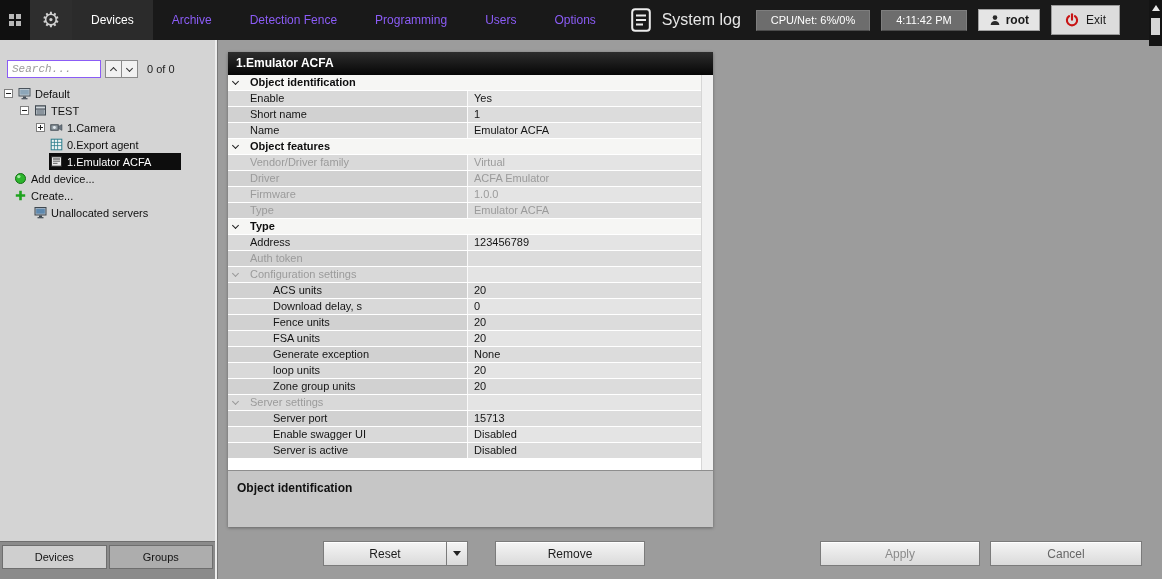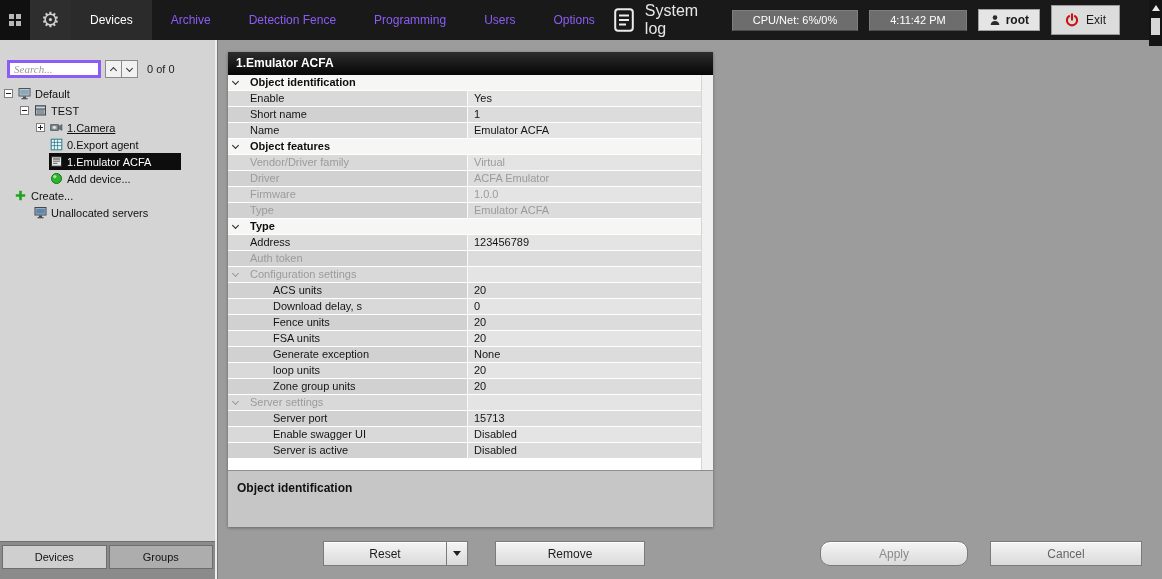--- a/index.html
+++ b/index.html
@@ -24,7 +24,7 @@
   .tb-right{margin-left:auto;display:flex;align-items:center;gap:11px;padding-right:42px;}
   .syslog-icon{display:flex;align-items:center;cursor:pointer;}
   .syslog-label{font-size:16px;color:#e6e6e6;cursor:pointer;margin-right:4px;}
-  .badge{background:#6d6d6d;border:1px solid #7e7e7e;border-bottom-color:#4c4c4c;color:#fff;font-size:11px;height:21px;line-height:19px;padding:0 20px;white-space:nowrap;}
+  .badge{background:#6d6d6d;border:1px solid #7e7e7e;border-bottom-color:#4c4c4c;color:#fff;font-size:11px;height:21px;line-height:19px;padding:0 14px;white-space:nowrap;}
   .user-badge{background:#e5e5e5;border:1px solid #a0a0a0;color:#1a1a1a;height:22px;display:flex;align-items:center;gap:5px;padding:0 10px;font-size:12px;font-weight:600;cursor:pointer;}
   .exit-btn{background:#dcdcdc;border:1px solid #9a9a9a;height:30px;display:flex;align-items:center;gap:7px;padding:0 13px;font-size:12px;color:#1a1a1a;cursor:pointer;font-family:inherit;}
   .scrollstrip{position:absolute;right:0;top:0;width:13px;height:46px;background:#141414;}

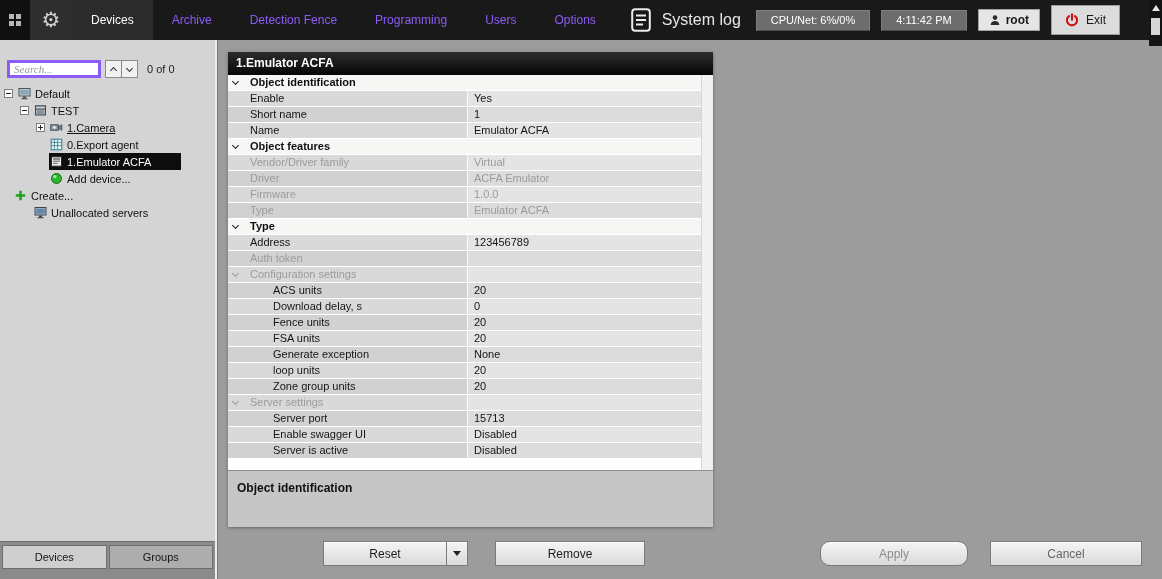--- a/index.html
+++ b/index.html
@@ -35,7 +35,7 @@
   .sidebar{position:absolute;left:0;top:40px;width:215px;bottom:0;background:#d4d4d4;}
   .v-divider{position:absolute;left:215px;top:40px;bottom:0;width:3px;background:#ededed;border-right:1px solid #787878;}
   .search-row{display:flex;align-items:center;padding:20px 6px 0 7px;}
-  .search-input{width:94px;height:18px;border:3px solid #8b5cf6;font-family:Liberation Serif, serif;font-size:11px;padding:0 4px;color:#333;background:#fff;outline:none;}
+  .search-input{width:94px;height:18px;border:1px solid #8b5cf6;font-family:Liberation Mono, monospace;font-size:11px;padding:0 4px;color:#333;background:#fff;outline:none;}
   .search-input::placeholder{color:#9a9a9a;font-style:italic;}
   .nav-btn{width:17px;height:18px;background:#f1f1f1;border:1px solid #8a8a8a;display:flex;align-items:center;justify-content:center;margin-left:4px;cursor:pointer;}
   .nav-btn + .nav-btn{margin-left:-1px;}

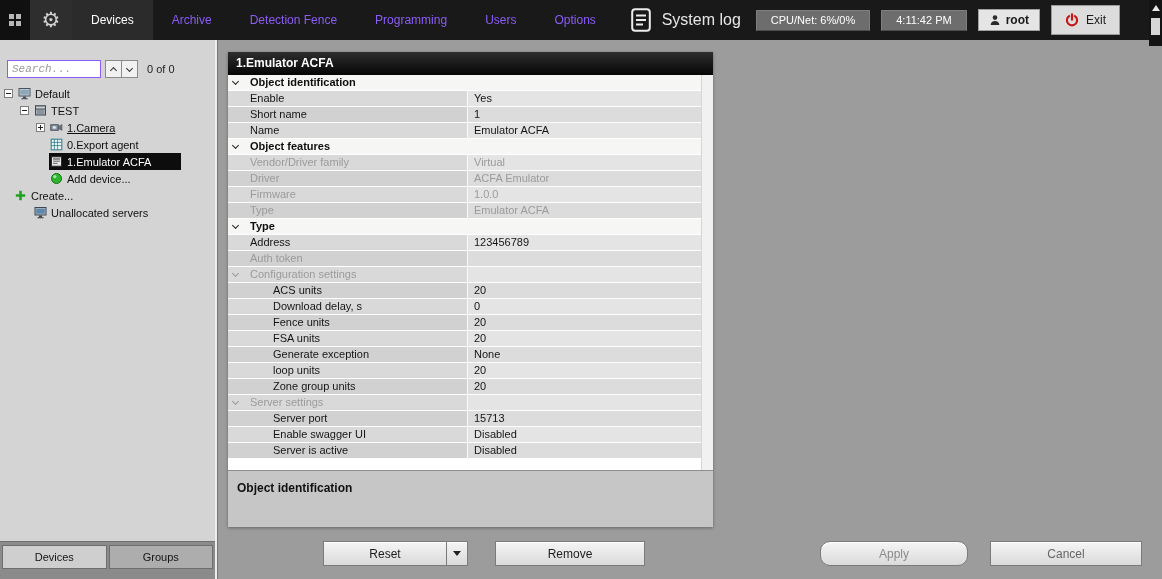--- a/index.html
+++ b/index.html
@@ -185,7 +185,7 @@
           <span class="tlabel">TEST</span>
         </span>
       </div>
-      <div class="tree-item" style="padding-left: 36px; text-decoration: underline;">
+      <div class="tree-item" style="padding-left: 36px;">
         <span class="exp plus"></span>
         <span class="hl">
           <span class="ticon">

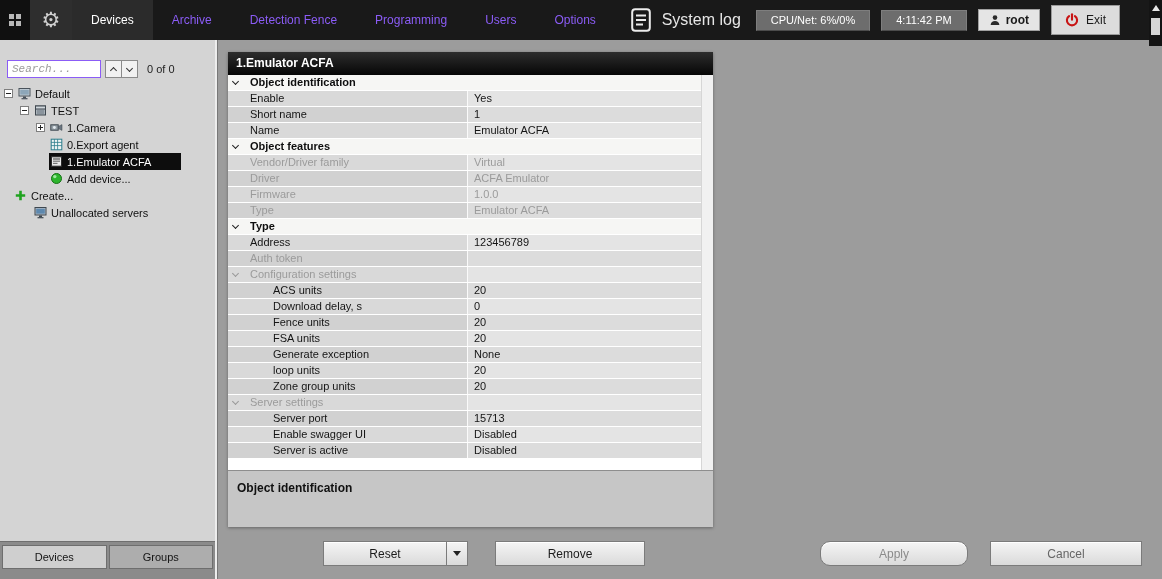--- a/index.html
+++ b/index.html
@@ -224,7 +224,7 @@
           <span class="tlabel">1.Emulator ACFA</span>
         </span>
       </div>
-      <div class="tree-item" style="padding-left: 36px;">
+      <div class="tree-item" style="">
         <span class="exp-spacer"></span>
         <span class="hl">
           <span class="ticon">

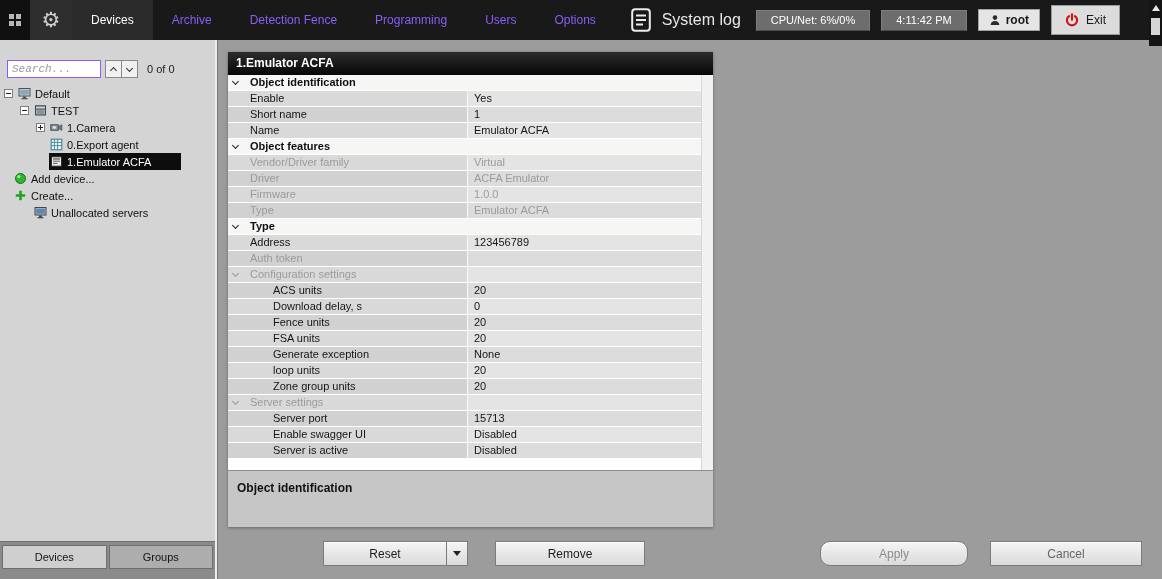--- a/index.html
+++ b/index.html
@@ -84,7 +84,7 @@
   .btn.drop{width:22px;height:25px;margin-left:-1px;display:flex;align-items:center;justify-content:center;}
   .tri-down{width:0;height:0;border-left:4px solid transparent;border-right:4px solid transparent;border-top:5px solid #222;}
   .btn.remove{left:495px;width:150px;}
-  .btn.apply{left:820px;width:148px;color:#8b8b8b;border-radius:10px;}
+  .btn.apply{left:820px;width:160px;color:#8b8b8b;}
   .btn.cancel{left:990px;width:152px;color:#666;}
 </style>
 </head>

